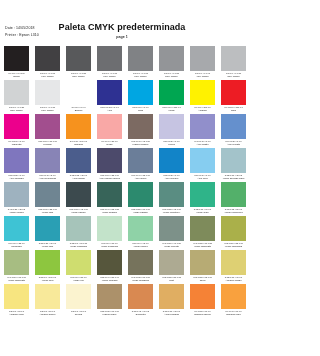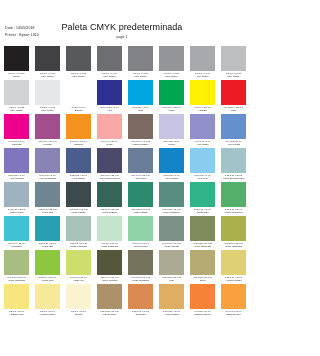--- a/index.html
+++ b/index.html
@@ -49,6 +49,7 @@
     right: 8px;
     top: 22px;
     text-align: center;
+    font-weight: bold;
   }
   .title {
     font-size: 9px;

